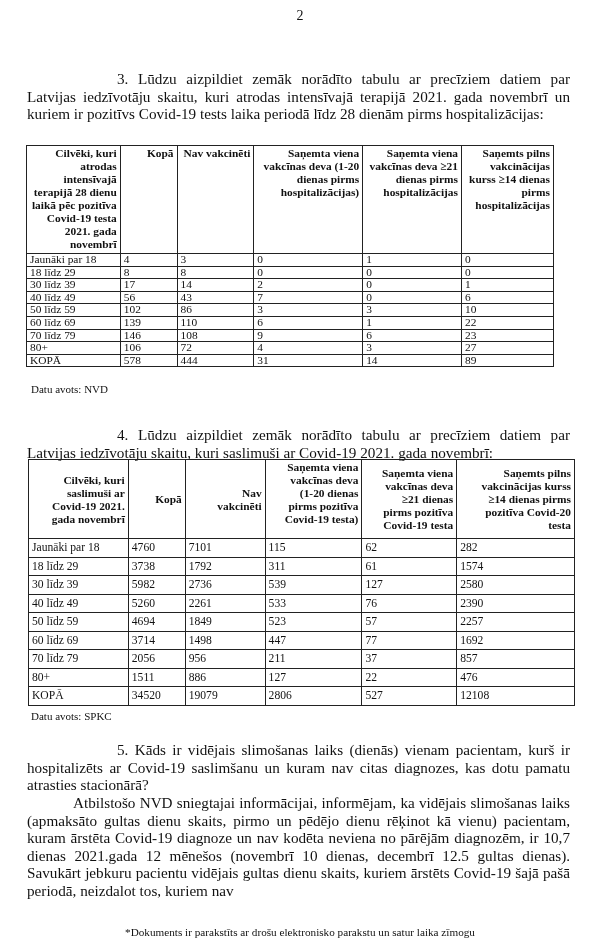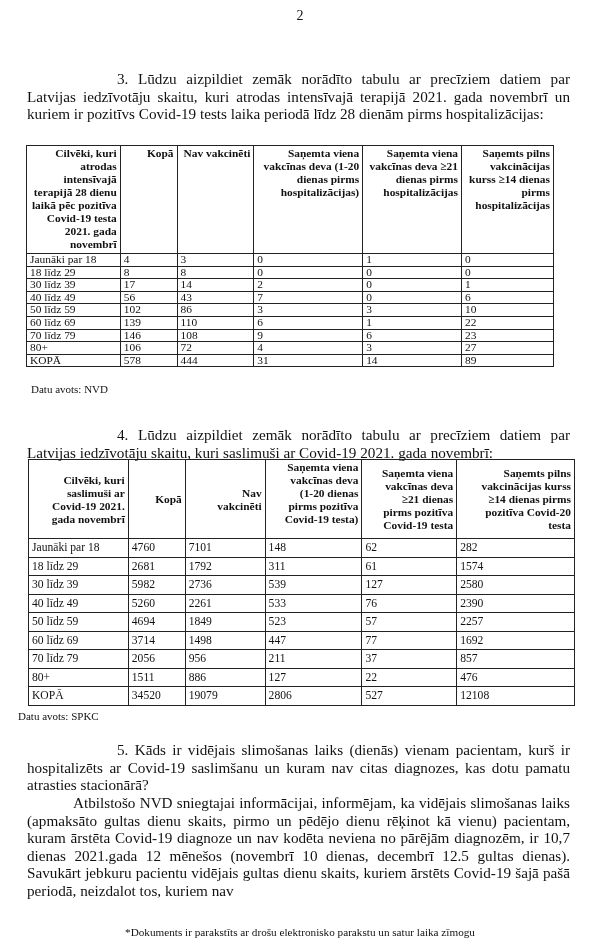--- a/index.html
+++ b/index.html
@@ -157,7 +157,7 @@
         <td>Jaunāki par 18</td>
         <td>4760</td>
         <td>7101</td>
-        <td>148</td>
+        <td>115</td>
         <td>62</td>
         <td>282</td>
       </tr>

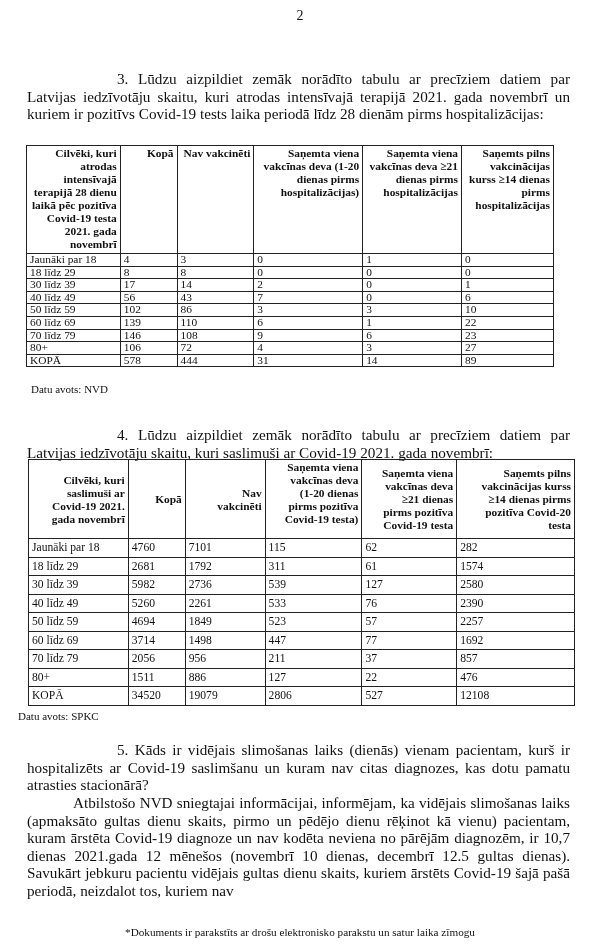--- a/index.html
+++ b/index.html
@@ -163,7 +163,7 @@
       </tr>
       <tr>
         <td>18 līdz 29</td>
-        <td>2681</td>
+        <td>3738</td>
         <td>1792</td>
         <td>311</td>
         <td>61</td>

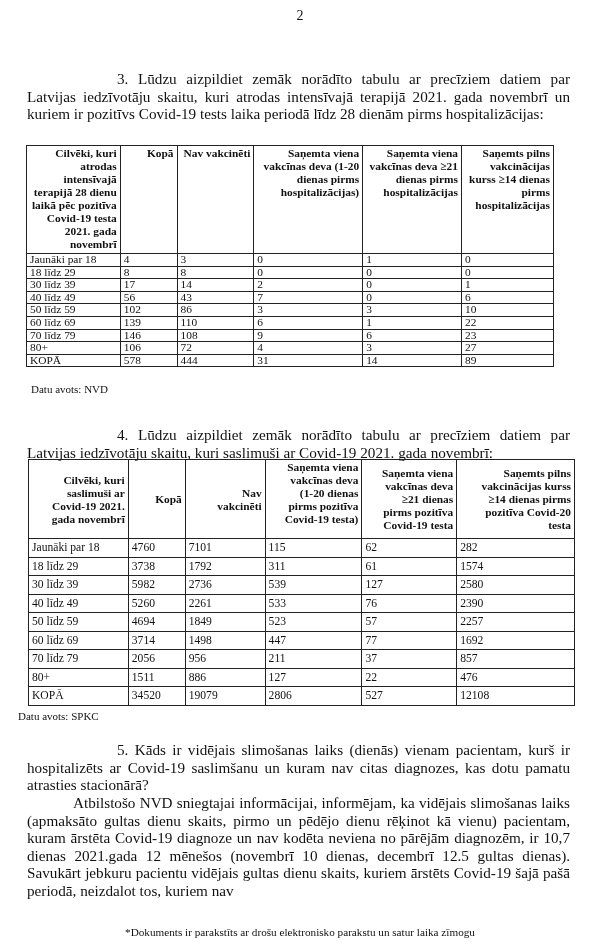--- a/index.html
+++ b/index.html
@@ -25,7 +25,7 @@
   .t2 td { line-height:17.5px; font-size:11.6px; }
   .src { font-size:11px; }
   .src1 { left:31px; top:383px; }
-  .src2 { left:18px; top:710px; }
+  .src2 { left:31px; top:710px; }
   .footer { left:0; width:600px; top:926px; text-align:center; font-size:11.2px; }
 </style>
 </head>

